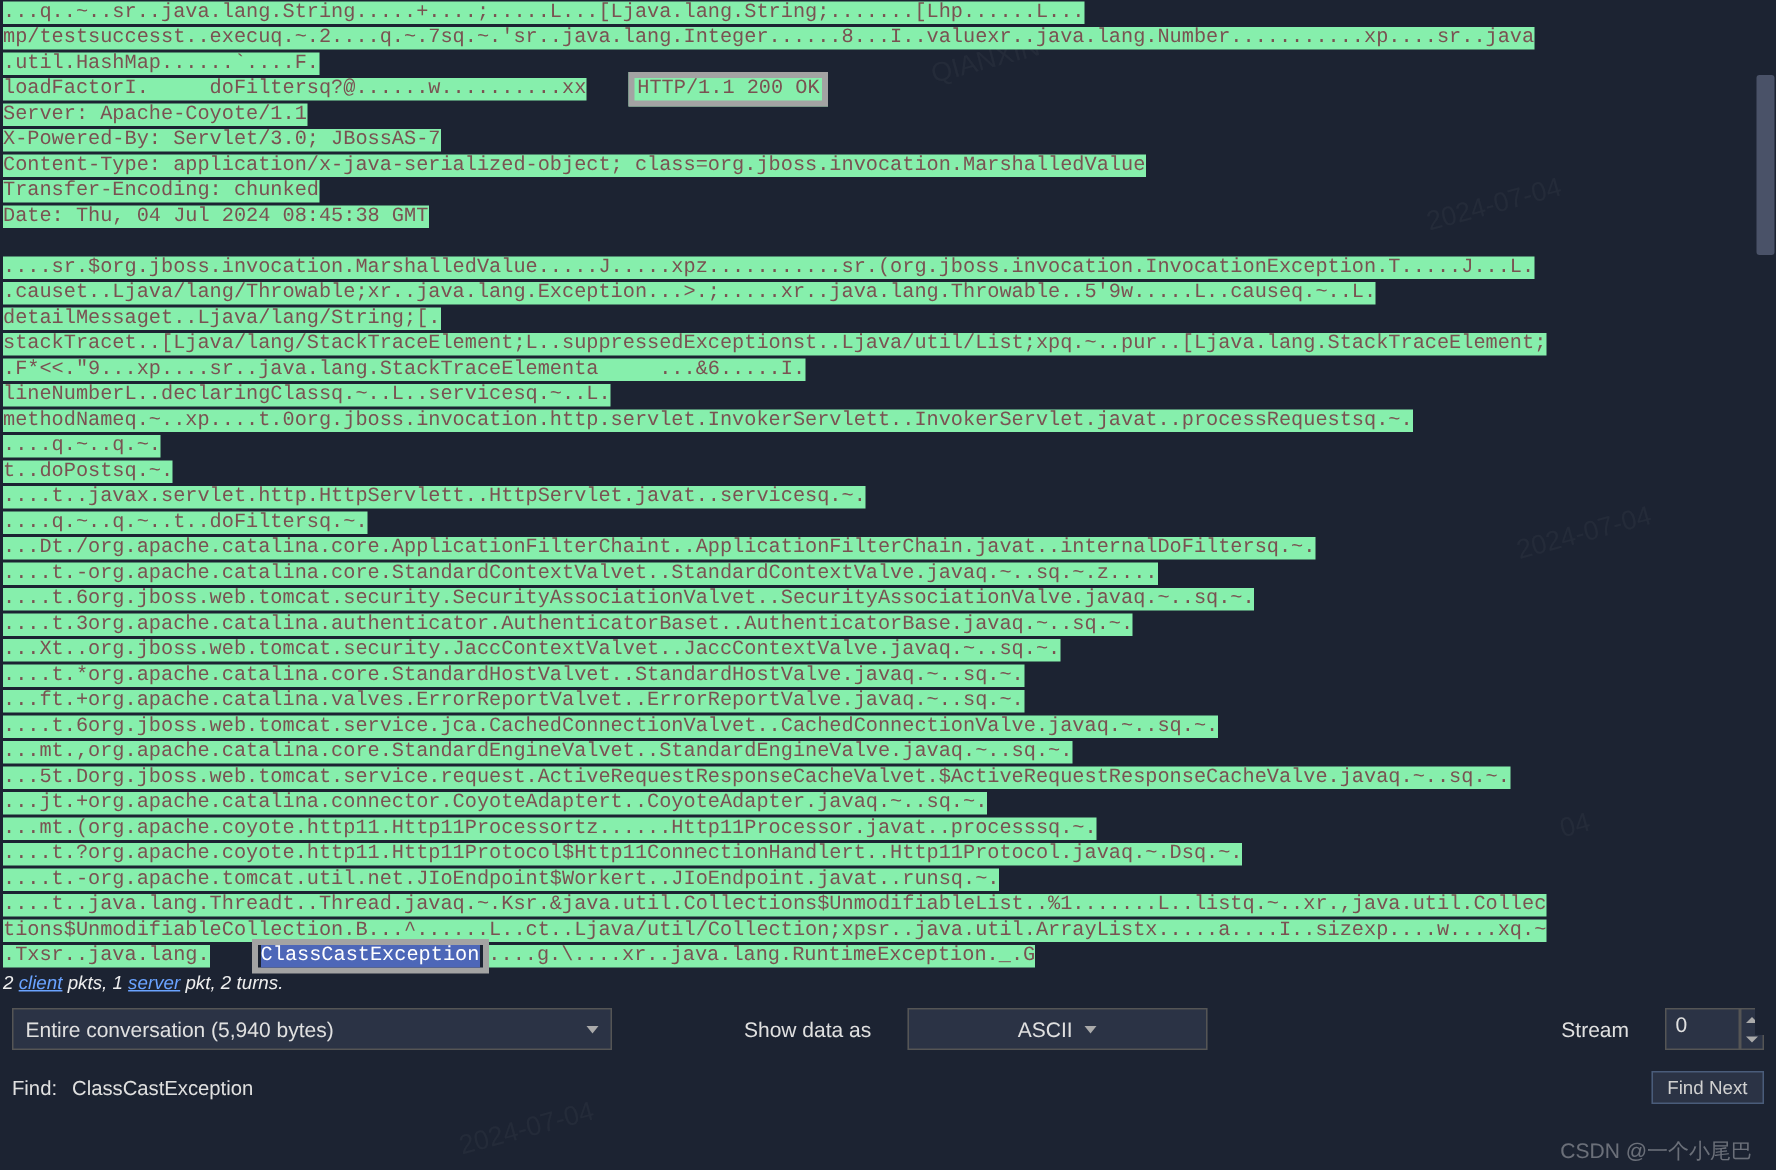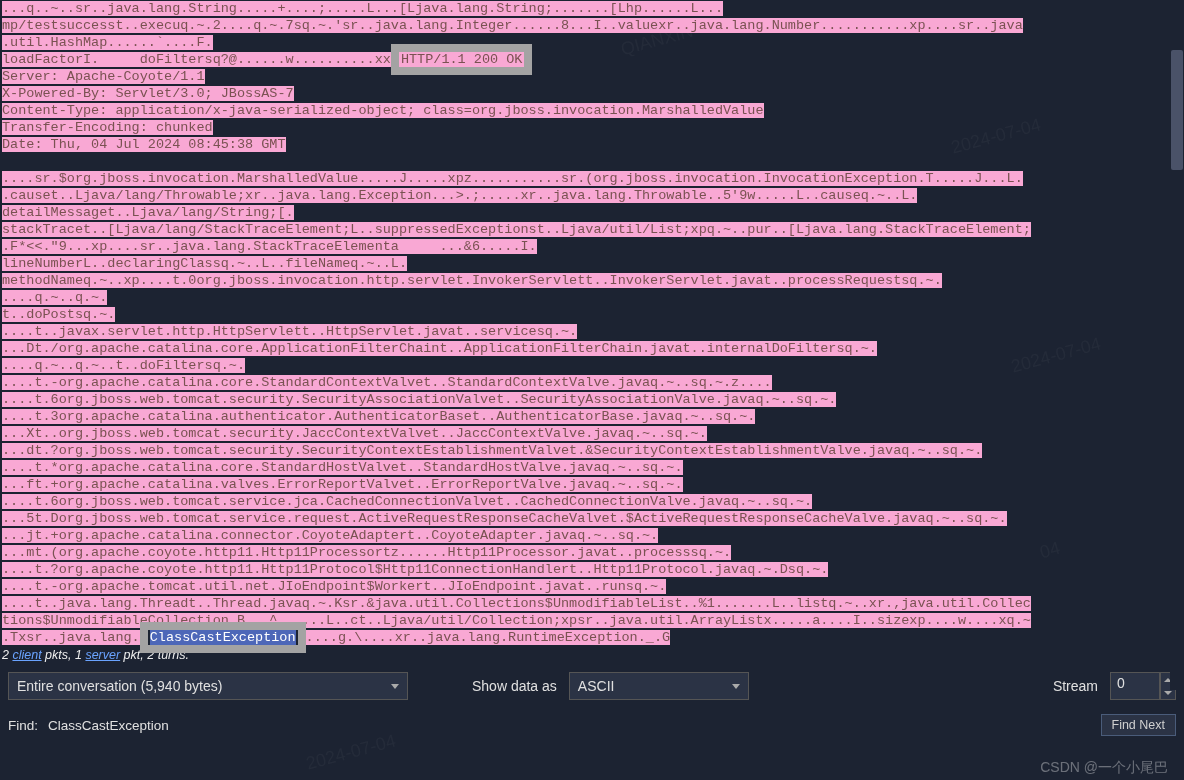--- a/index.html
+++ b/index.html
@@ -19,7 +19,7 @@
   line-height: 17px;
 }
 .line { white-space: pre; }
-.hl { background: #f9a8d4; color: #7a5252; }
+.hl { background: #86efac; color: #7a5252; }
 .hl-red-box { border: 8px solid #a3a3a3; padding: 0px 2px; }
 .hl-blue { background: #4d67b8; color: #fff; }
 .stats-bar {

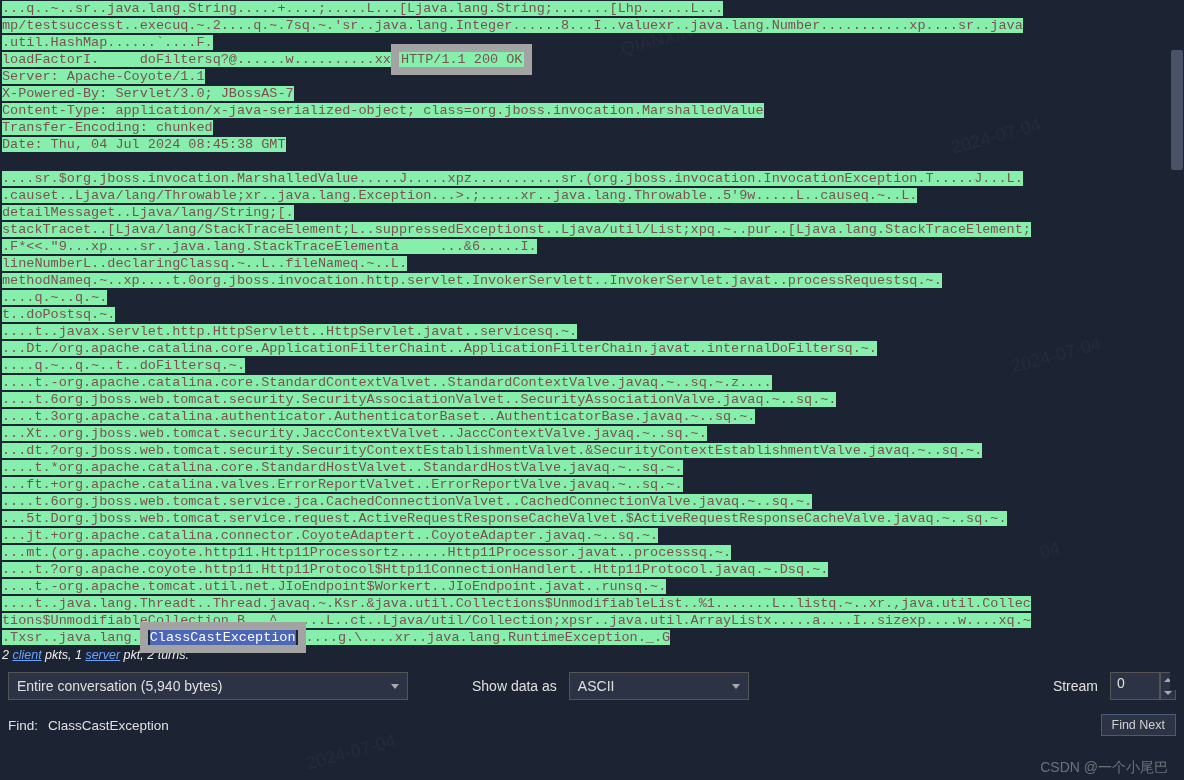--- a/index.html
+++ b/index.html
@@ -20,7 +20,7 @@
 }
 .line { white-space: pre; }
 .hl { background: #86efac; color: #7a5252; }
-.hl-red-box { border: 8px solid #a3a3a3; padding: 0px 2px; }
+.hl-red-box { border: 4px solid #a3a3a3; padding: 0px 2px; margin-left: 28px; }
 .hl-blue { background: #4d67b8; color: #fff; }
 .stats-bar {
   color: #eee;

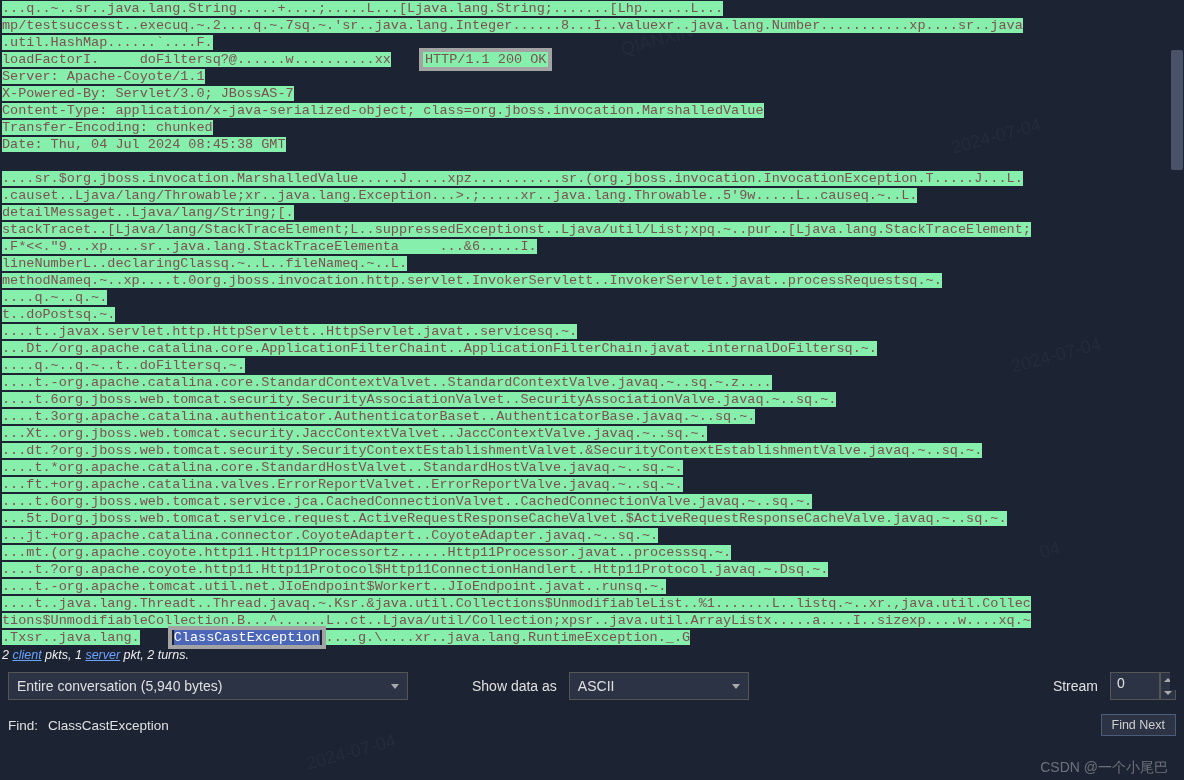--- a/index.html
+++ b/index.html
@@ -170,7 +170,7 @@
 <div class="line"><span class="hl">detailMessaget..Ljava/lang/String;[.</span></div>
 <div class="line"><span class="hl">stackTracet..[Ljava/lang/StackTraceElement;L..suppressedExceptionst..Ljava/util/List;xpq.~..pur..[Ljava.lang.StackTraceElement;</span></div>
 <div class="line"><span class="hl">.F*&lt;&lt;."9...xp....sr..java.lang.StackTraceElementa     ...&amp;6.....I.</span></div>
-<div class="line"><span class="hl">lineNumberL..declaringClassq.~..L..fileNameq.~..L.</span></div>
+<div class="line"><span class="hl">lineNumberL..declaringClassq.~..L..servicesq.~..L.</span></div>
 <div class="line"><span class="hl">methodNameq.~..xp....t.0org.jboss.invocation.http.servlet.InvokerServlett..InvokerServlet.javat..processRequestsq.~.</span></div>
 <div class="line"><span class="hl">....q.~..q.~.</span></div>
 <div class="line"><span class="hl">t..doPostsq.~.</span></div>

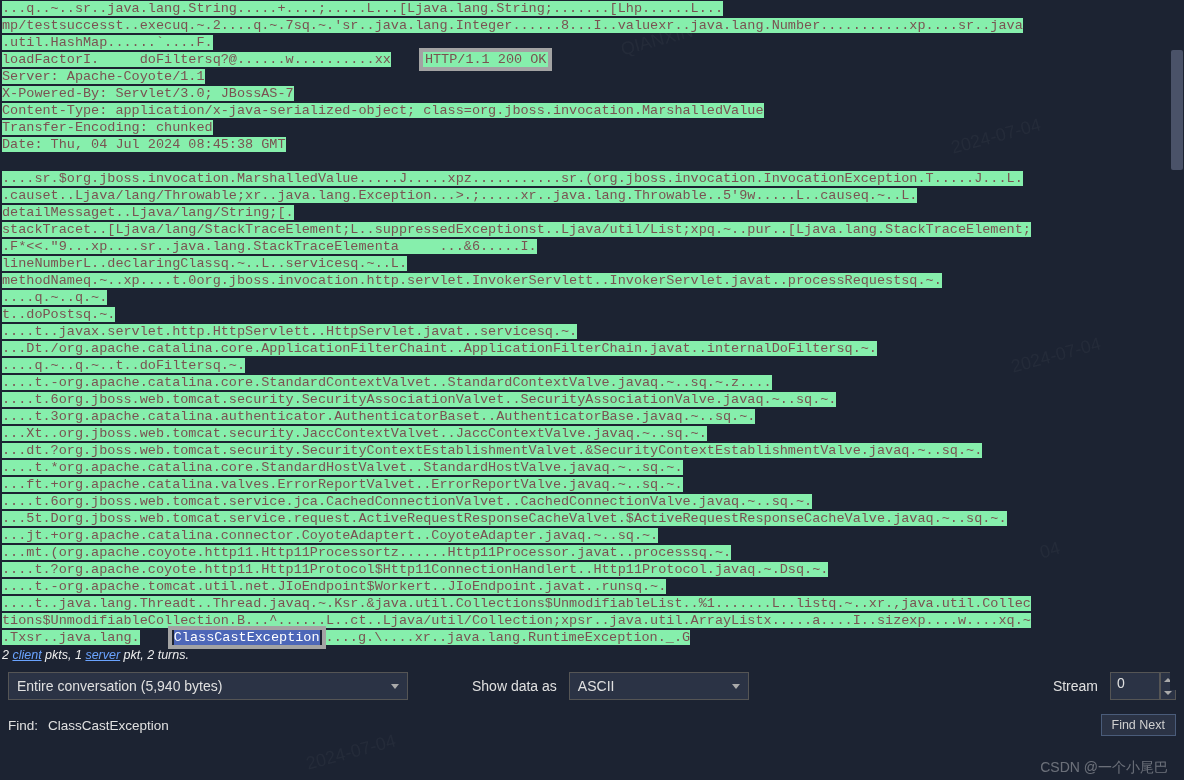--- a/index.html
+++ b/index.html
@@ -175,8 +175,8 @@
 <div class="line"><span class="hl">....q.~..q.~.</span></div>
 <div class="line"><span class="hl">t..doPostsq.~.</span></div>
 <div class="line"><span class="hl">....t..javax.servlet.http.HttpServlett..HttpServlet.javat..servicesq.~.</span></div>
+<div class="line"><span class="hl">....q.~..q.~..t..doFiltersq.~.</span></div>
 <div class="line"><span class="hl">...Dt./org.apache.catalina.core.ApplicationFilterChaint..ApplicationFilterChain.javat..internalDoFiltersq.~.</span></div>
-<div class="line"><span class="hl">....q.~..q.~..t..doFiltersq.~.</span></div>
 <div class="line"><span class="hl">....t.-org.apache.catalina.core.StandardContextValvet..StandardContextValve.javaq.~..sq.~.z....</span></div>
 <div class="line"><span class="hl">....t.6org.jboss.web.tomcat.security.SecurityAssociationValvet..SecurityAssociationValve.javaq.~..sq.~.</span></div>
 <div class="line"><span class="hl">....t.3org.apache.catalina.authenticator.AuthenticatorBaset..AuthenticatorBase.javaq.~..sq.~.</span></div>

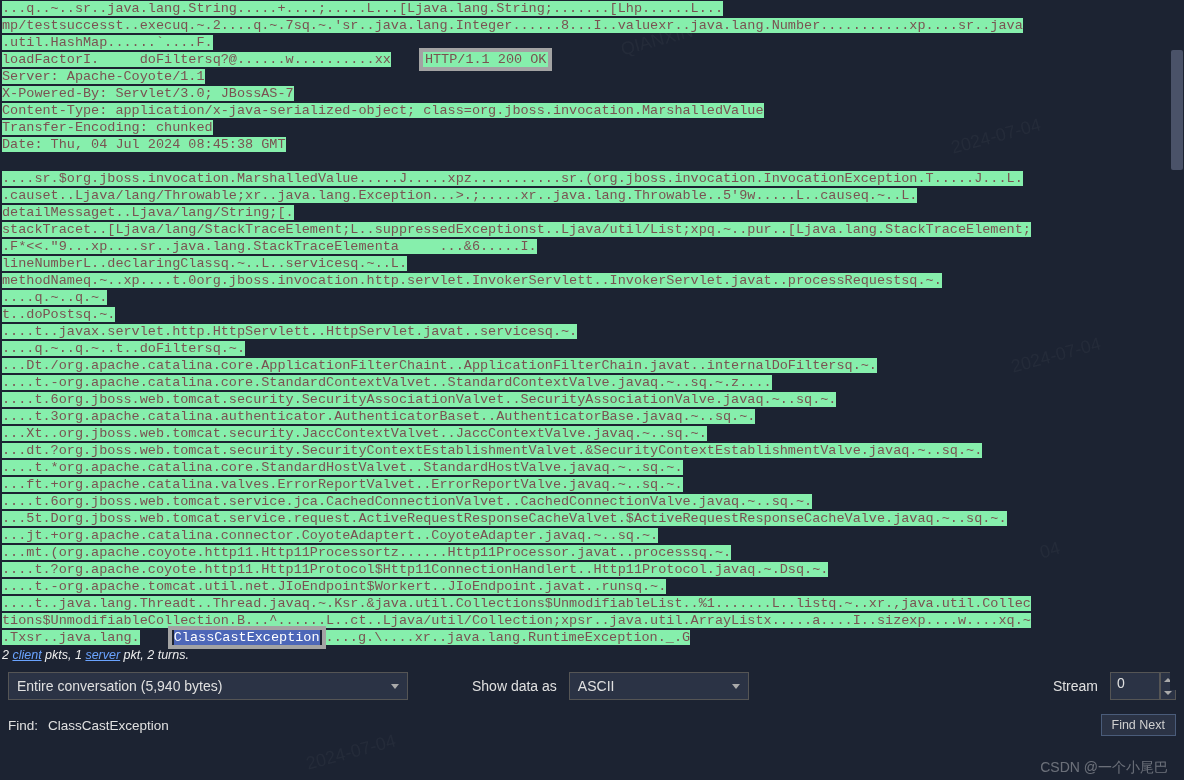--- a/index.html
+++ b/index.html
@@ -181,7 +181,6 @@
 <div class="line"><span class="hl">....t.6org.jboss.web.tomcat.security.SecurityAssociationValvet..SecurityAssociationValve.javaq.~..sq.~.</span></div>
 <div class="line"><span class="hl">....t.3org.apache.catalina.authenticator.AuthenticatorBaset..AuthenticatorBase.javaq.~..sq.~.</span></div>
 <div class="line"><span class="hl">...Xt..org.jboss.web.tomcat.security.JaccContextValvet..JaccContextValve.javaq.~..sq.~.</span></div>
-<div class="line"><span class="hl">...dt.?org.jboss.web.tomcat.security.SecurityContextEstablishmentValvet.&amp;SecurityContextEstablishmentValve.javaq.~..sq.~.</span></div>
 <div class="line"><span class="hl">....t.*org.apache.catalina.core.StandardHostValvet..StandardHostValve.javaq.~..sq.~.</span></div>
 <div class="line"><span class="hl">...ft.+org.apache.catalina.valves.ErrorReportValvet..ErrorReportValve.javaq.~..sq.~.</span></div>
 <div class="line"><span class="hl">....t.6org.jboss.web.tomcat.service.jca.CachedConnectionValvet..CachedConnectionValve.javaq.~..sq.~.</span></div>

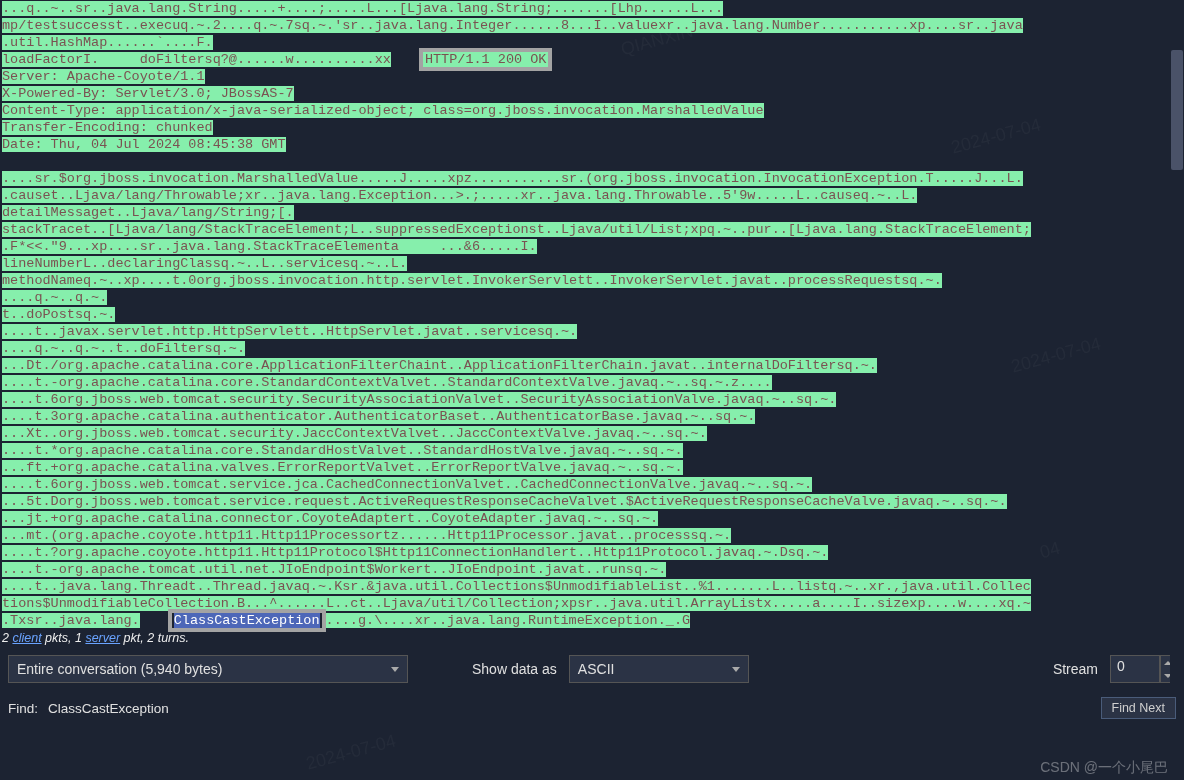--- a/index.html
+++ b/index.html
@@ -184,6 +184,7 @@
 <div class="line"><span class="hl">....t.*org.apache.catalina.core.StandardHostValvet..StandardHostValve.javaq.~..sq.~.</span></div>
 <div class="line"><span class="hl">...ft.+org.apache.catalina.valves.ErrorReportValvet..ErrorReportValve.javaq.~..sq.~.</span></div>
 <div class="line"><span class="hl">....t.6org.jboss.web.tomcat.service.jca.CachedConnectionValvet..CachedConnectionValve.javaq.~..sq.~.</span></div>
+<div class="line"><span class="hl">...mt.,org.apache.catalina.core.StandardEngineValvet..StandardEngineValve.javaq.~..sq.~.</span></div>
 <div class="line"><span class="hl">...5t.Dorg.jboss.web.tomcat.service.request.ActiveRequestResponseCacheValvet.$ActiveRequestResponseCacheValve.javaq.~..sq.~.</span></div>
 <div class="line"><span class="hl">...jt.+org.apache.catalina.connector.CoyoteAdaptert..CoyoteAdapter.javaq.~..sq.~.</span></div>
 <div class="line"><span class="hl">...mt.(org.apache.coyote.http11.Http11Processortz......Http11Processor.javat..processsq.~.</span></div>

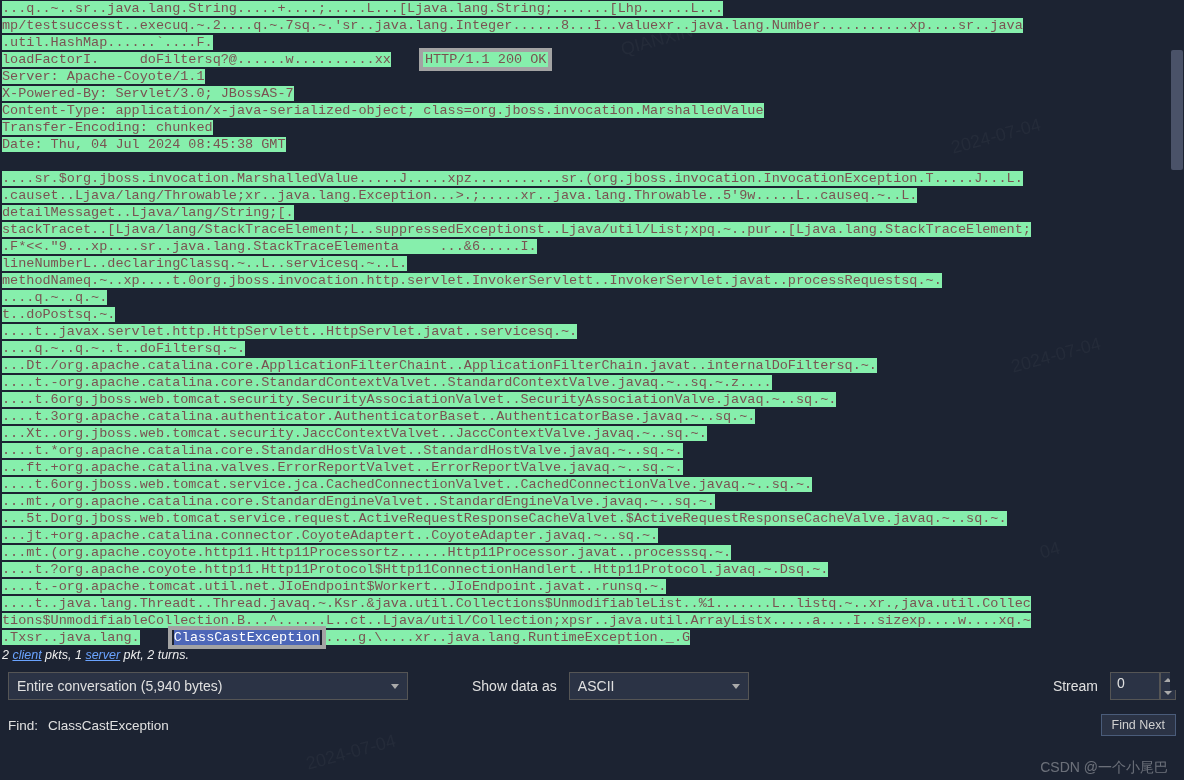--- a/index.html
+++ b/index.html
@@ -34,7 +34,7 @@
   display: flex;
   align-items: center;
   padding: 8px 8px;
-  gap: 12px;
+  gap: 24px;
   color: #e0e0e0;
   font-size: 14px;
   font-family: "Segoe UI", Arial, sans-serif;

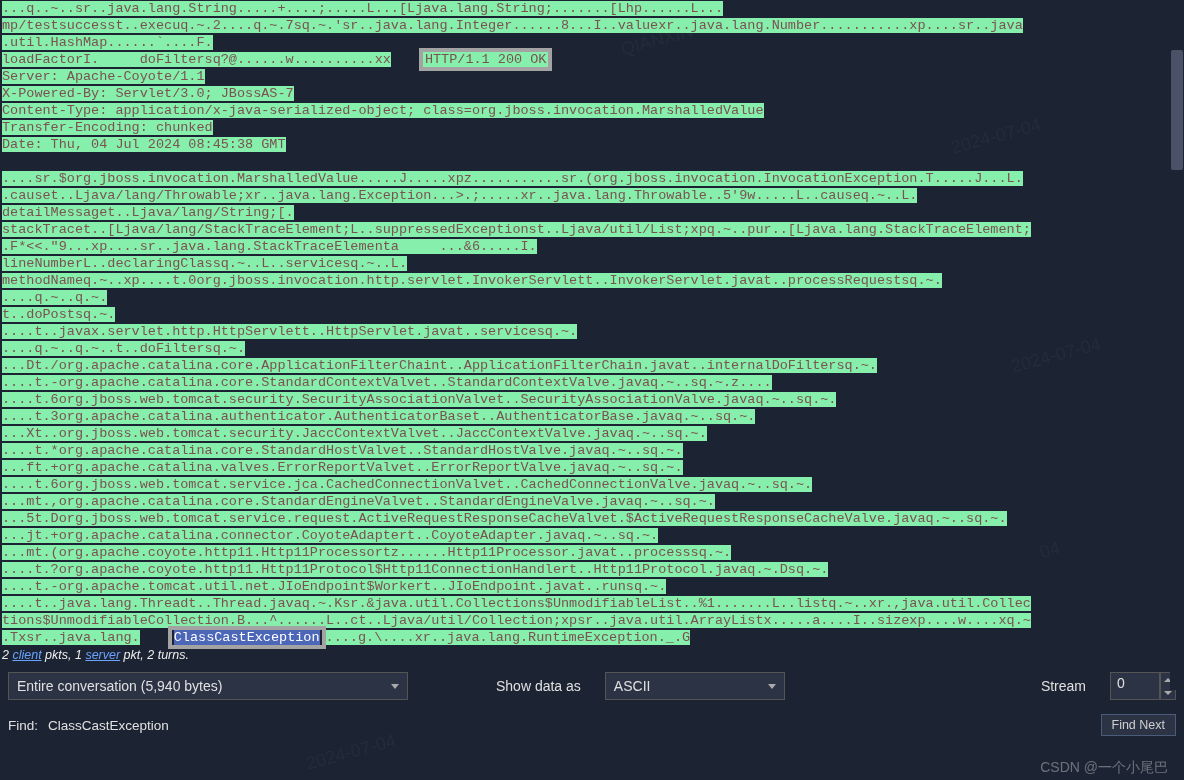--- a/index.html
+++ b/index.html
@@ -58,7 +58,7 @@
   margin-left: 8px;
 }
 .dropdown.conv { width: 400px; }
-.dropdown.ascii { width: 180px; }
+.dropdown.ascii { width: 200px; justify-content: center; }
 .num-input {
   background: #2b3345;
   border: 1px solid #555;

